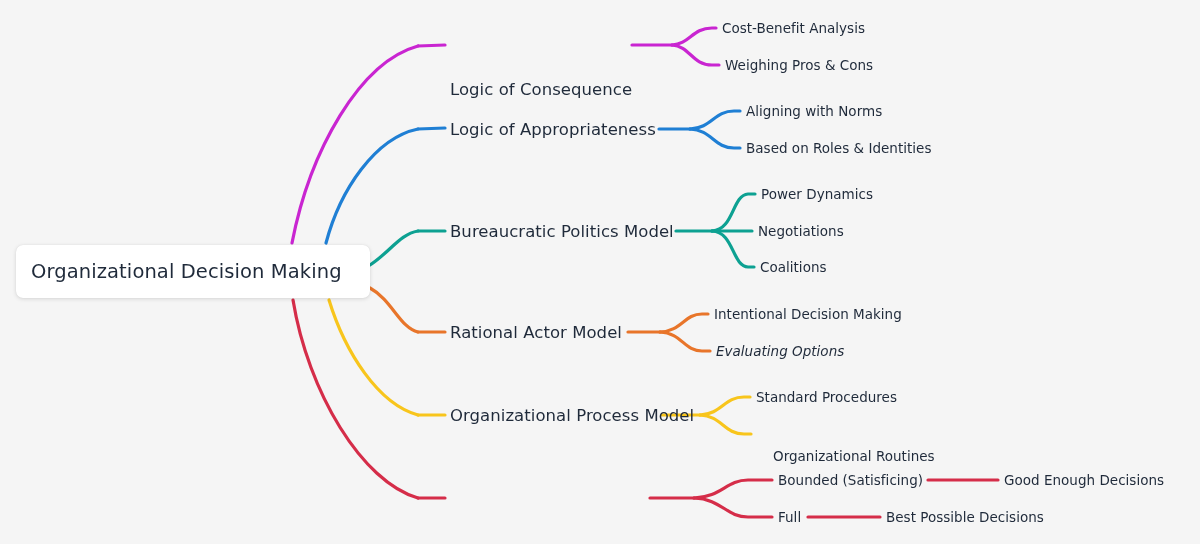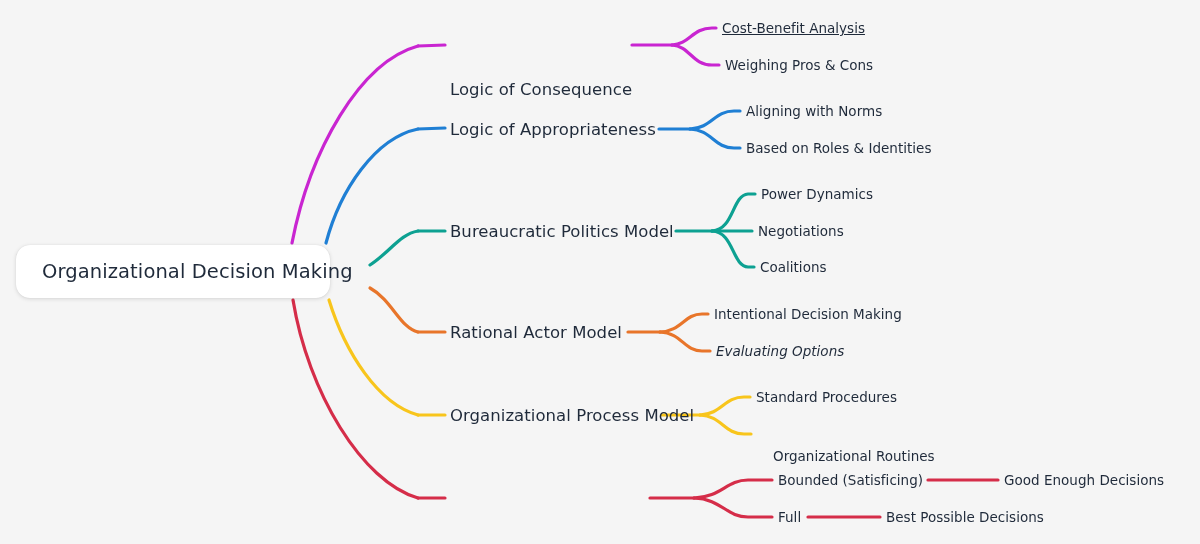--- a/index.html
+++ b/index.html
@@ -131,7 +131,7 @@
   <div class="node-label lvl1" style="left:450px; top:332px;">Rational Actor Model</div>
   <div class="node-label lvl1" style="left:450px; top:415px;">Organizational Process Model</div>
 
-  <div class="node-label lvl2" style="left:722px; top:28px;text-decoration:underline;">Cost-Benefit Analysis</div>
+  <div class="node-label lvl2" style="left:722px; top:28px;">Cost-Benefit Analysis</div>
   <div class="node-label lvl2" style="left:725px; top:65px;">Weighing Pros &amp; Cons</div>
 
   <div class="node-label lvl2" style="left:746px; top:111px;">Aligning with Norms</div>

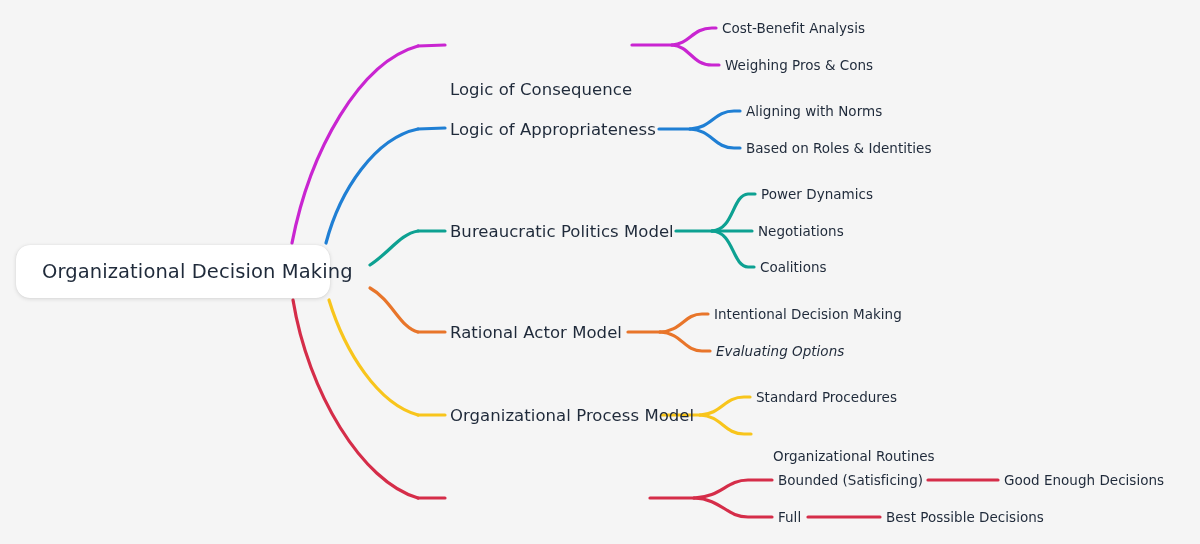--- a/index.html
+++ b/index.html
@@ -37,15 +37,15 @@
     position: absolute;
     left: 16px;
     top: 245px;
-    width: 314px;
+    width: 354px;
     height: 53px;
     background: #ffffff;
-    border-radius: 14px;
+    border-radius: 7px;
     box-shadow: 0 1px 4px rgba(0,0,0,0.13), 0 0 1px rgba(0,0,0,0.10);
     display: flex;
     align-items: center;
     box-sizing: border-box;
-    padding-left: 26px;
+    padding-left: 15px;
     z-index: 5;
   }
   .root-label {

